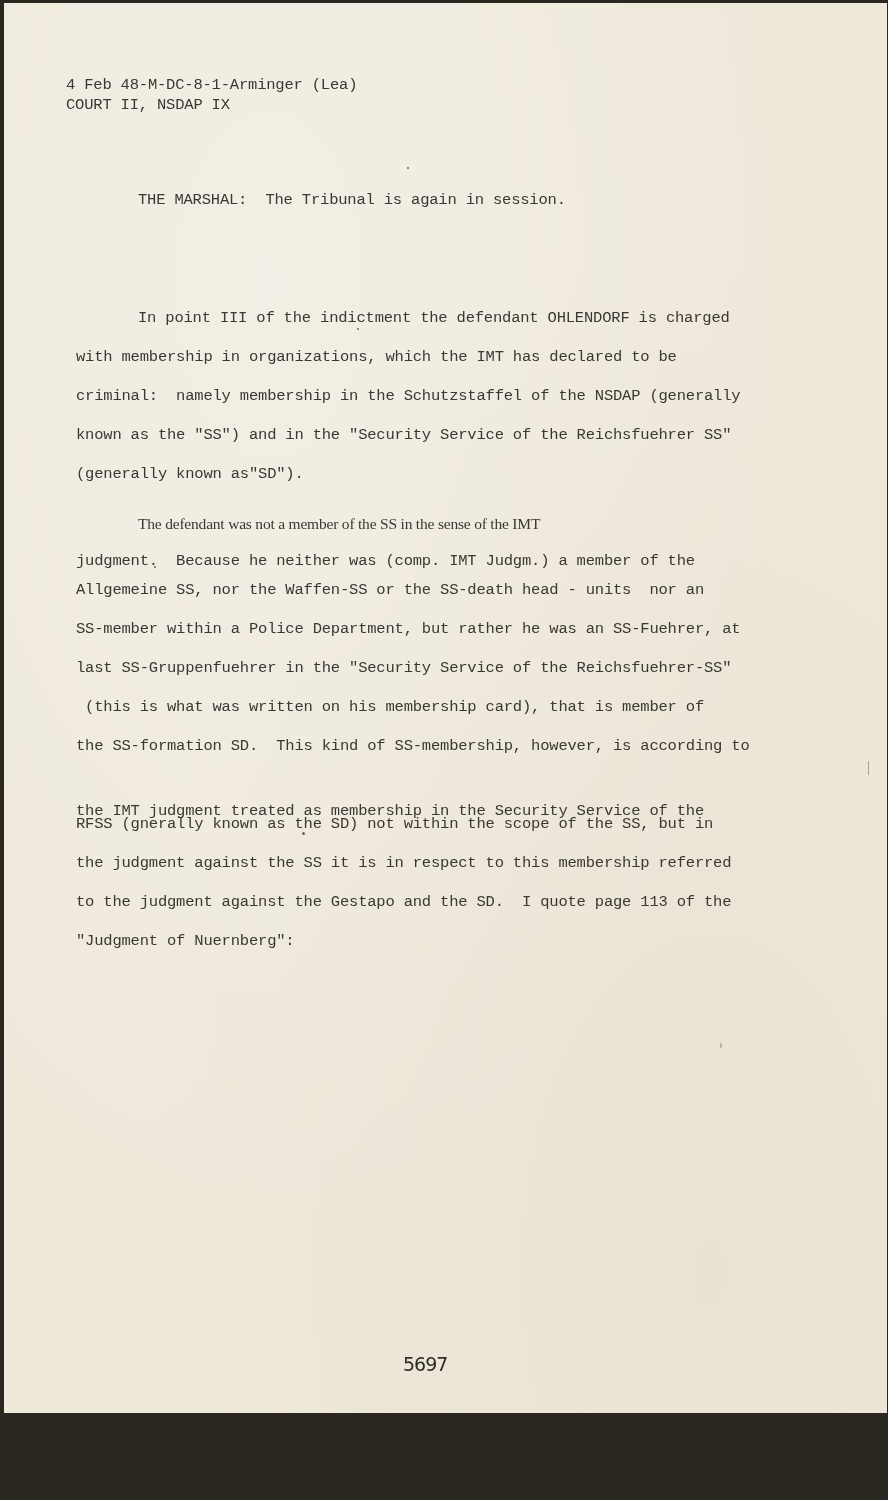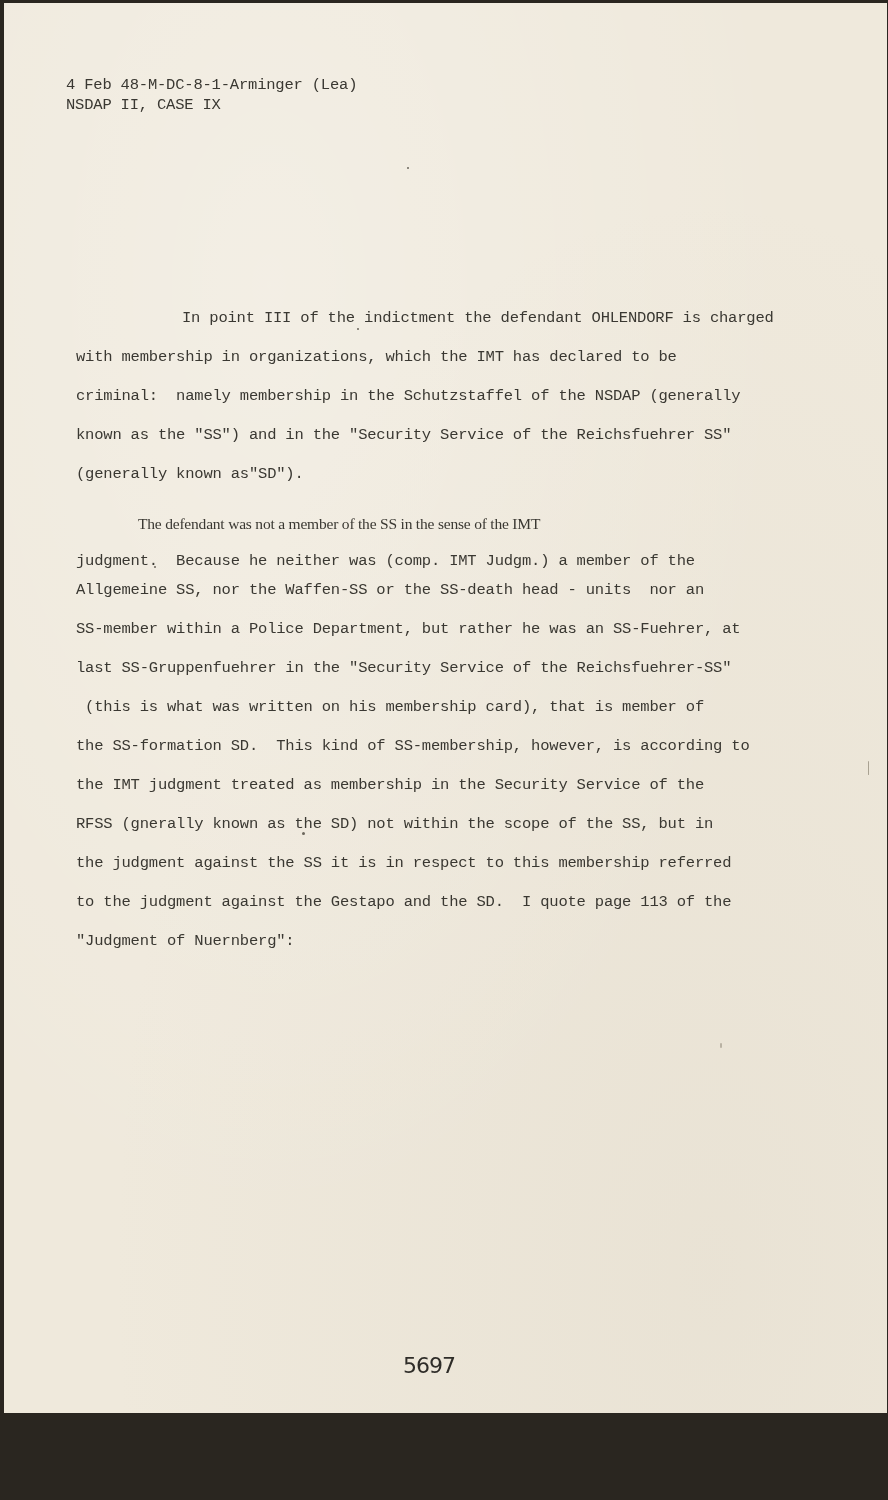--- a/index.html
+++ b/index.html
@@ -58,7 +58,7 @@
 <div class="page">
 
   <div class="tw header-line h1">4 Feb 48-M-DC-8-1-Arminger (Lea)</div>
-  <div class="tw header-line h2">NSDAP II, CASE IX</div>
+  <div class="tw header-line h2">COURT II, NSDAP IX</div>
 
 
   <div>

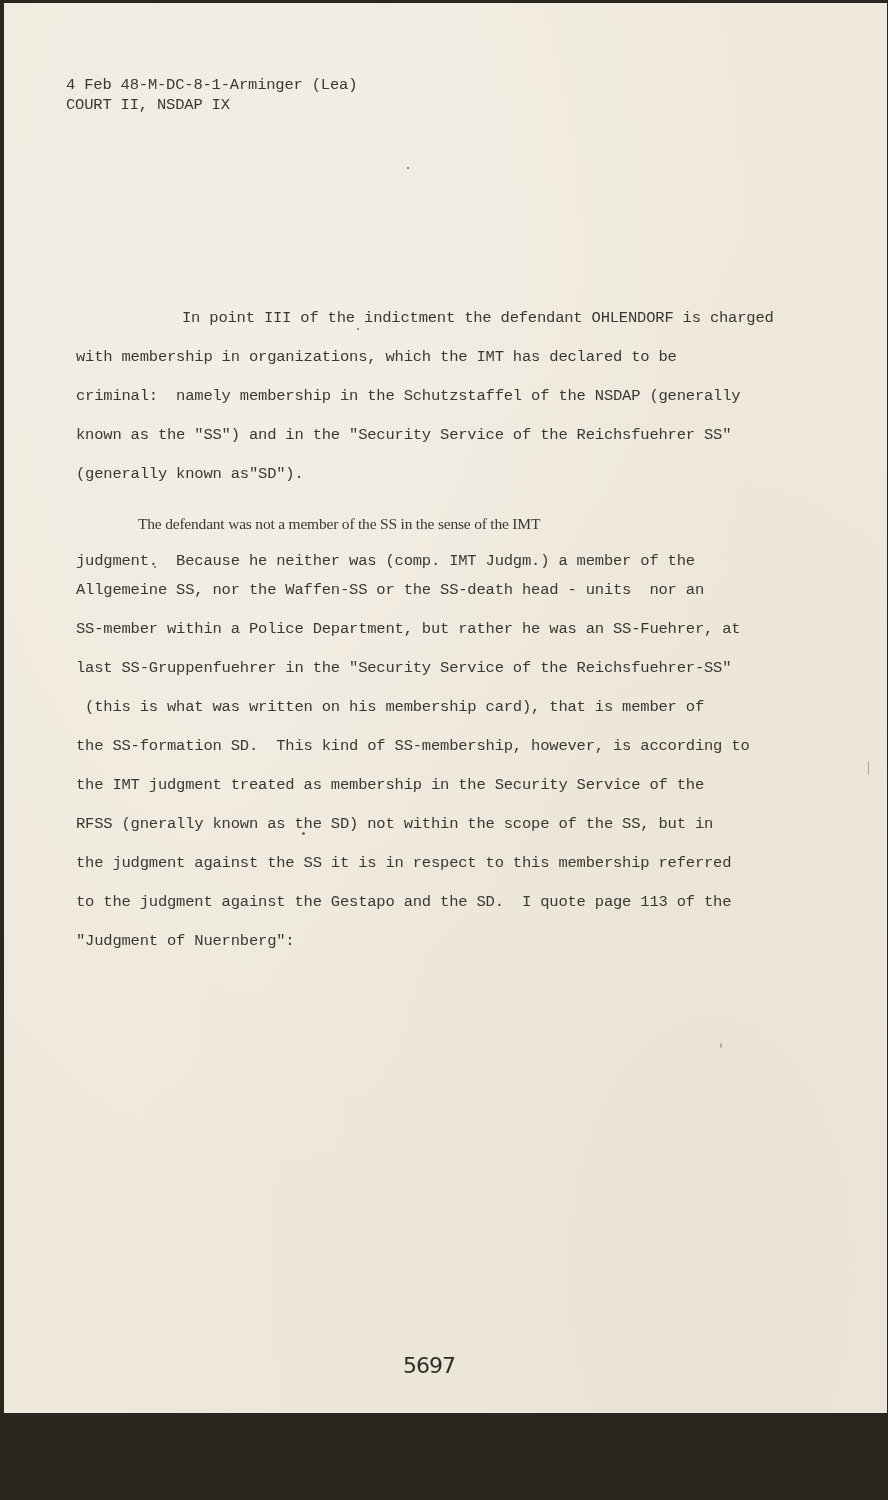--- a/index.html
+++ b/index.html
@@ -60,6 +60,7 @@
   <div class="tw header-line h1">4 Feb 48-M-DC-8-1-Arminger (Lea)</div>
   <div class="tw header-line h2">COURT II, NSDAP IX</div>
 
+  <div class="tw indent" style="top:188px;">THE MARSHAL:  The Tribunal is again in session.</div>
 
   <div>
     <div class="tw indent" style="top:306px;margin-left:44px;">In point III of the indictment the defendant OHLENDORF is charged</div>

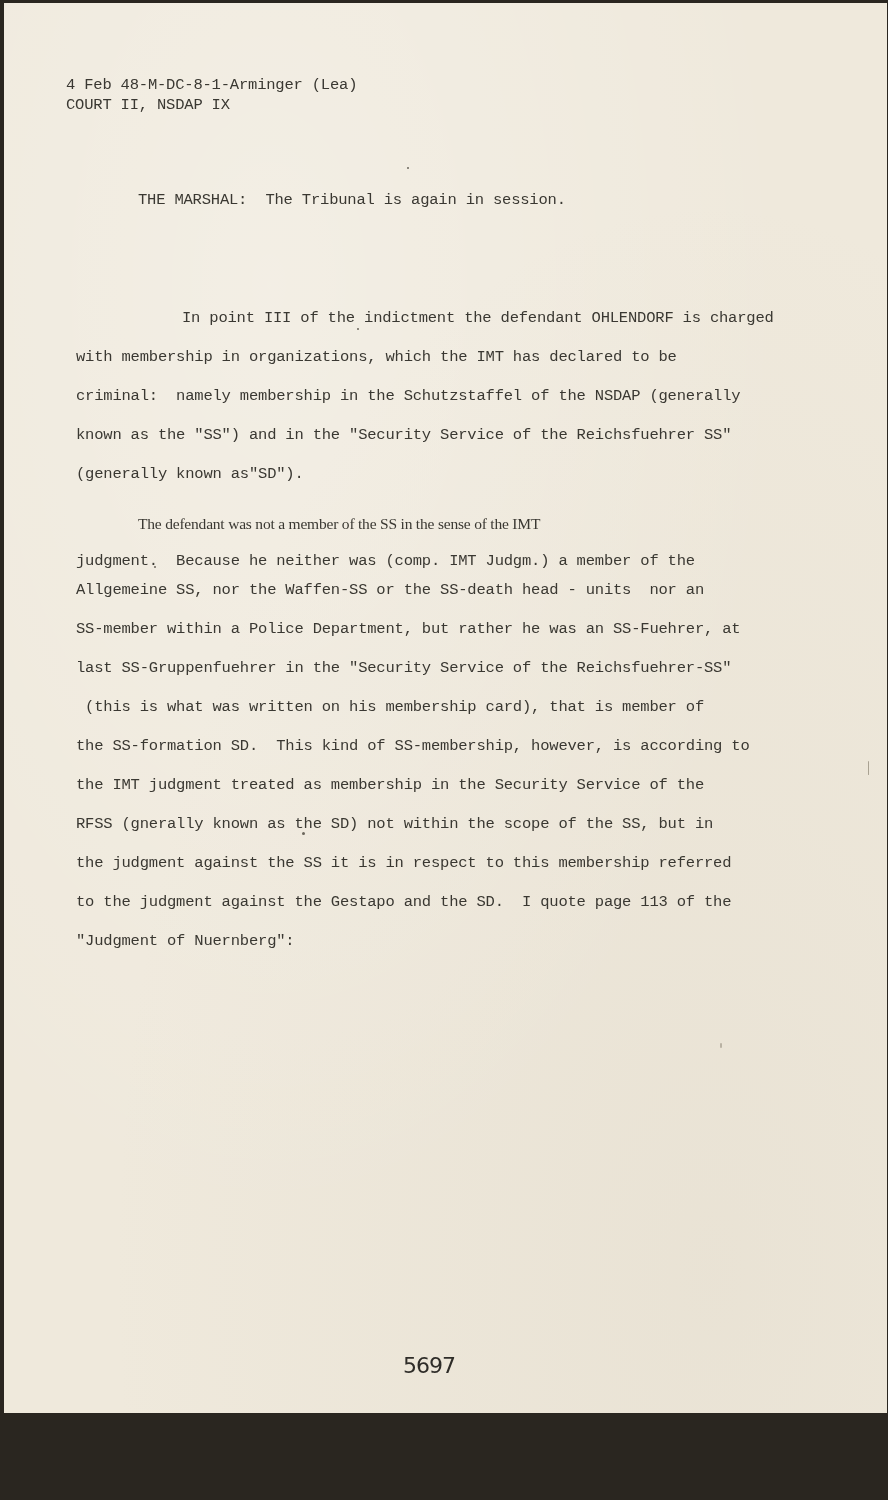--- a/index.html
+++ b/index.html
@@ -63,7 +63,7 @@
   <div class="tw indent" style="top:188px;">THE MARSHAL:  The Tribunal is again in session.</div>
 
   <div>
-    <div class="tw indent" style="top:306px;margin-left:44px;">In point III of the indictment the defendant OHLENDORF is charged</div>
+    <div class="tw indent" style="top:306px;">In point III of the indictment the defendant OHLENDORF is charged</div>
     <div class="tw line" style="top:345px;">with membership in organizations, which the IMT has declared to be</div>
     <div class="tw line" style="top:384px;">criminal:  namely membership in the Schutzstaffel of the NSDAP (generally</div>
     <div class="tw line" style="top:423px;">known as the "SS") and in the "Security Service of the Reichsfuehrer SS"</div>

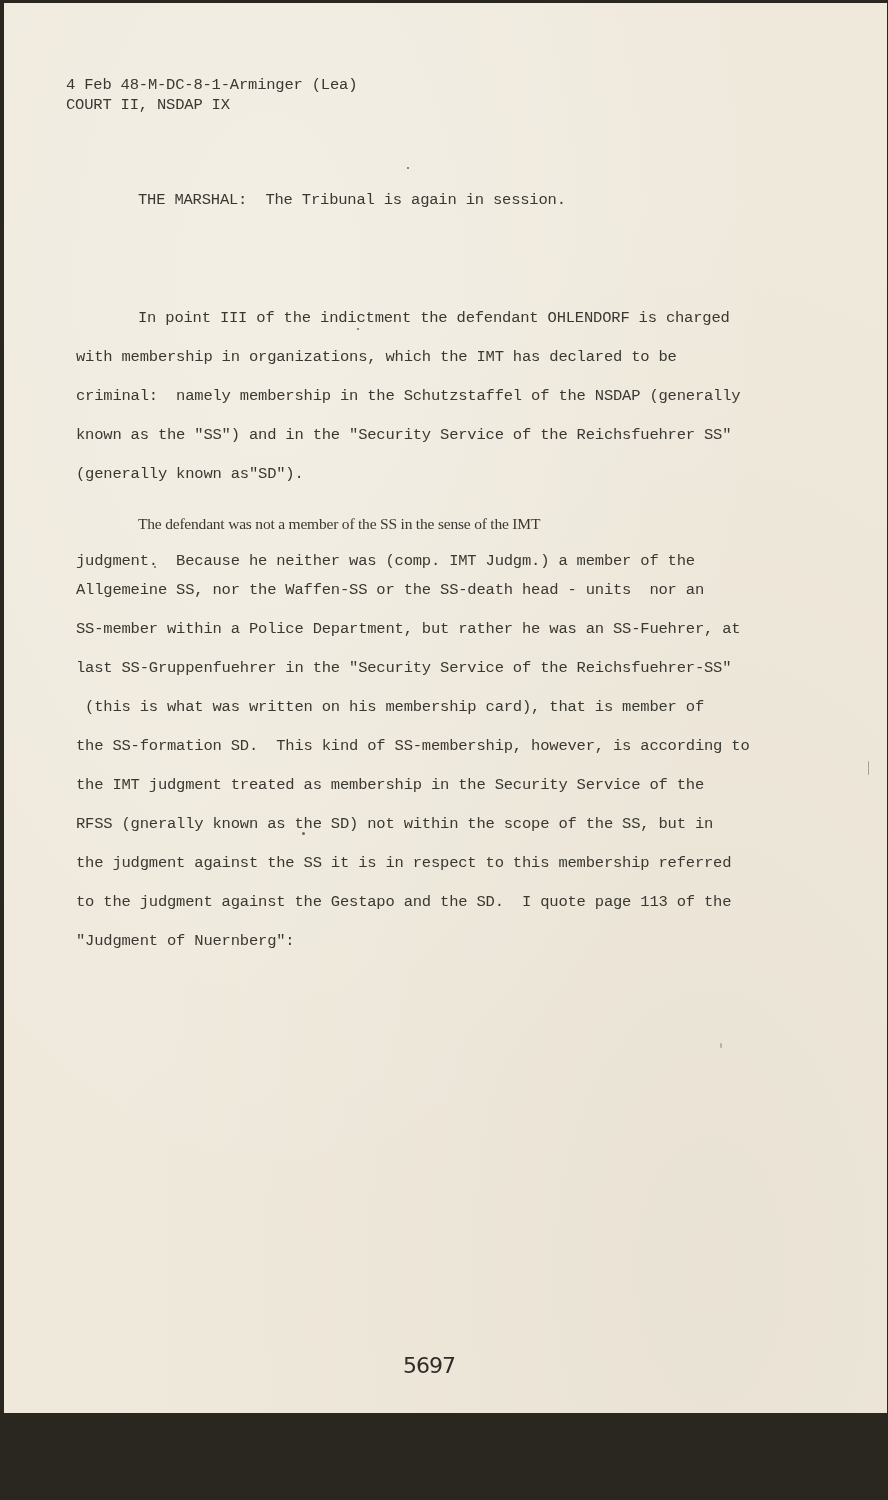--- a/index.html
+++ b/index.html
@@ -78,7 +78,7 @@
     <div class="tw line" style="top:656px;">last SS-Gruppenfuehrer in the "Security Service of the Reichsfuehrer-SS"</div>
     <div class="tw line" style="top:695px;"> (this is what was written on his membership card), that is member of</div>
     <div class="tw line" style="top:734px;">the SS-formation SD.  This kind of SS-membership, however, is according to</div>
-    <div class="tw line" style="top:773px;">the IMT judgment treated as membership in the Security Service of the</div>
+    <div class="tw line" style="top:799px;">the IMT judgment treated as membership in the Security Service of the</div>
     <div class="tw line" style="top:812px;">RFSS (gnerally known as the SD) not within the scope of the SS, but in</div>
     <div class="tw line" style="top:851px;">the judgment against the SS it is in respect to this membership referred</div>
     <div class="tw line" style="top:890px;">to the judgment against the Gestapo and the SD.  I quote page 113 of the</div>

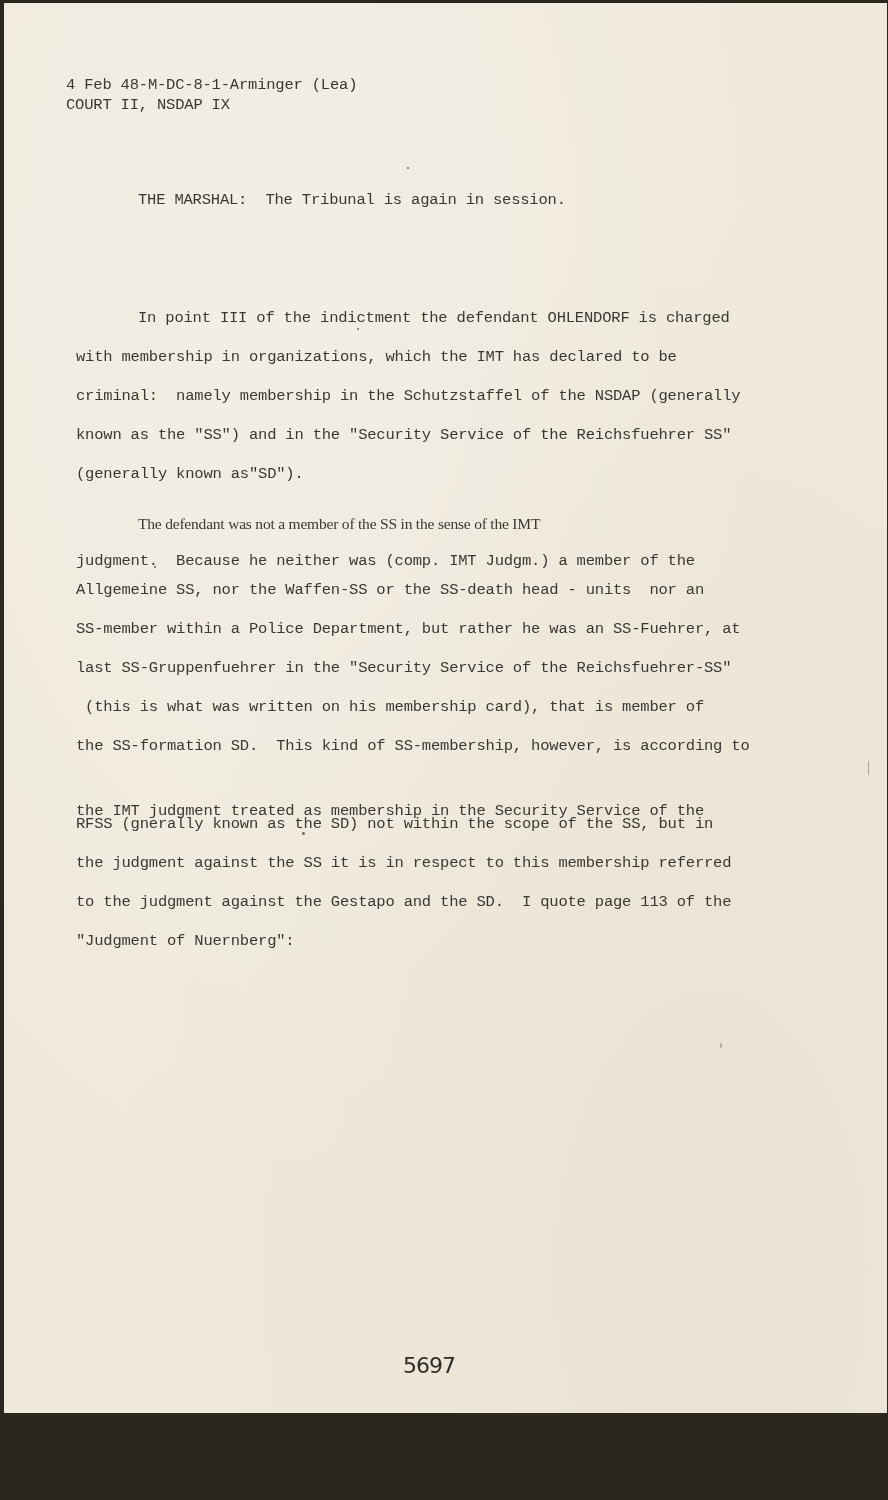--- a/index.html
+++ b/index.html
@@ -42,7 +42,7 @@
       left: 399px;
       top: 1350px;
       font-family: "DejaVu Sans", sans-serif;
-      font-size: 22px;
+      font-size: 19px;
       color: #2e2c28;
       letter-spacing: -1px;
     }

